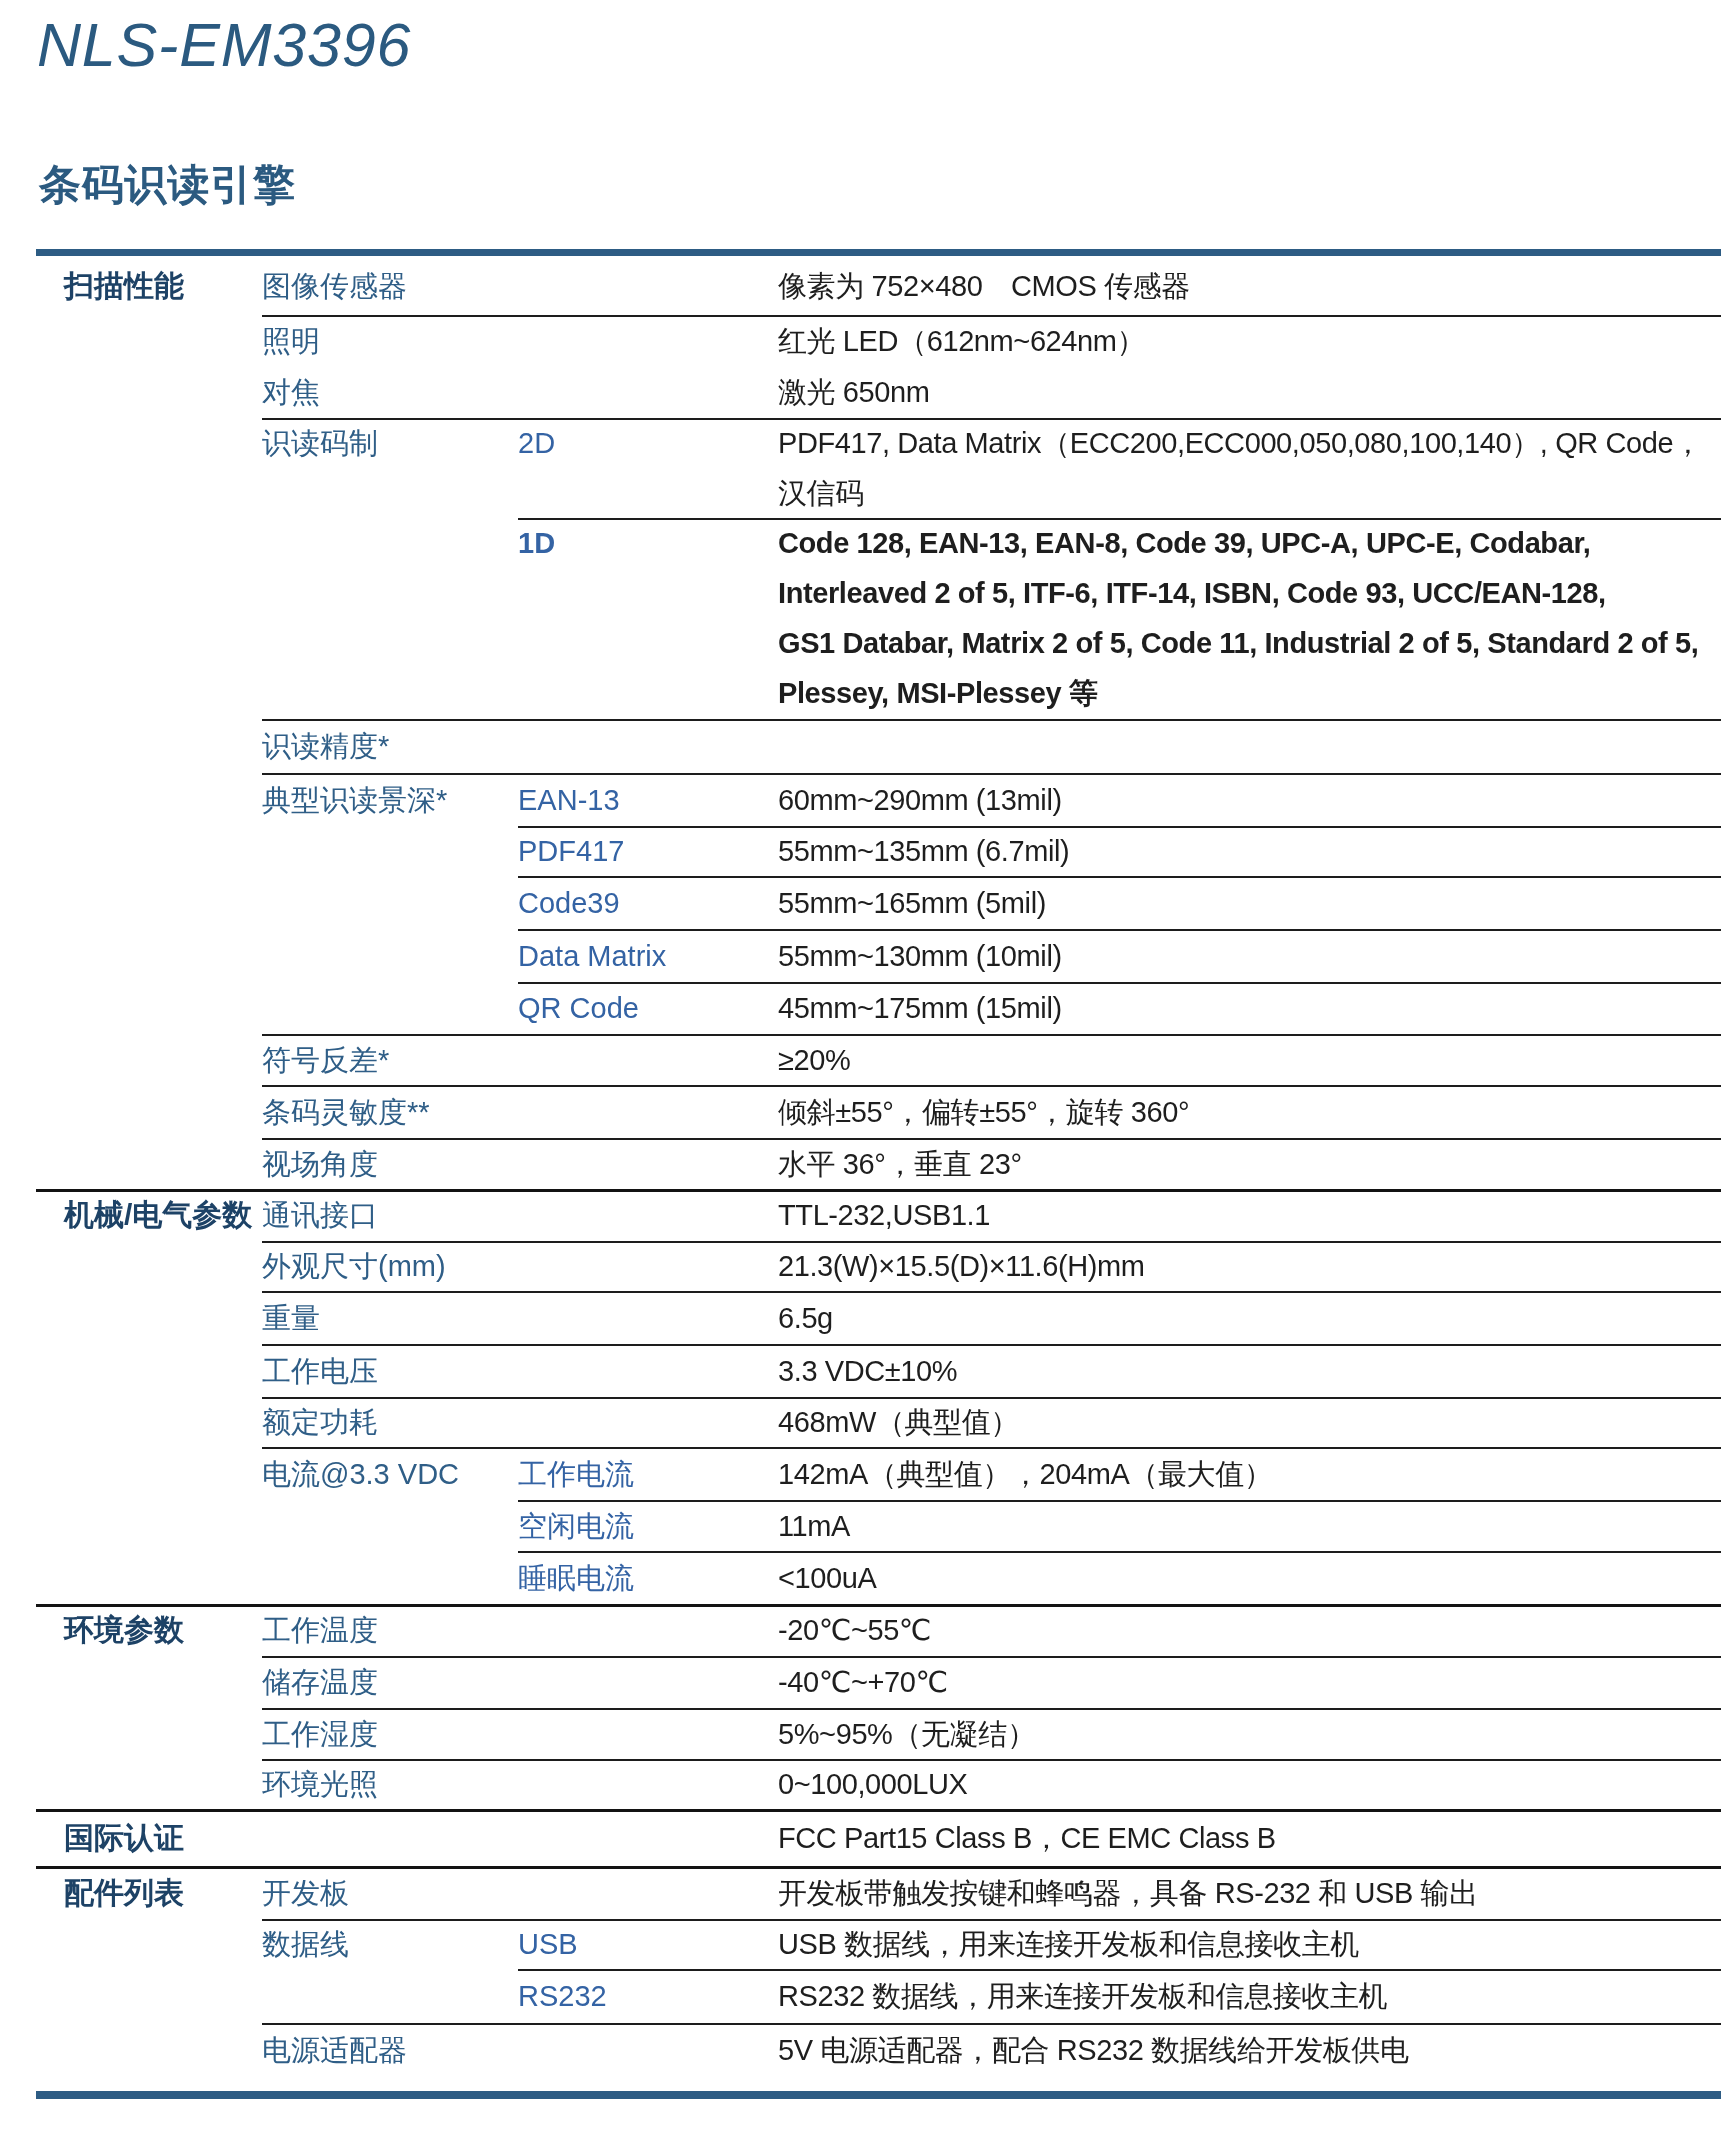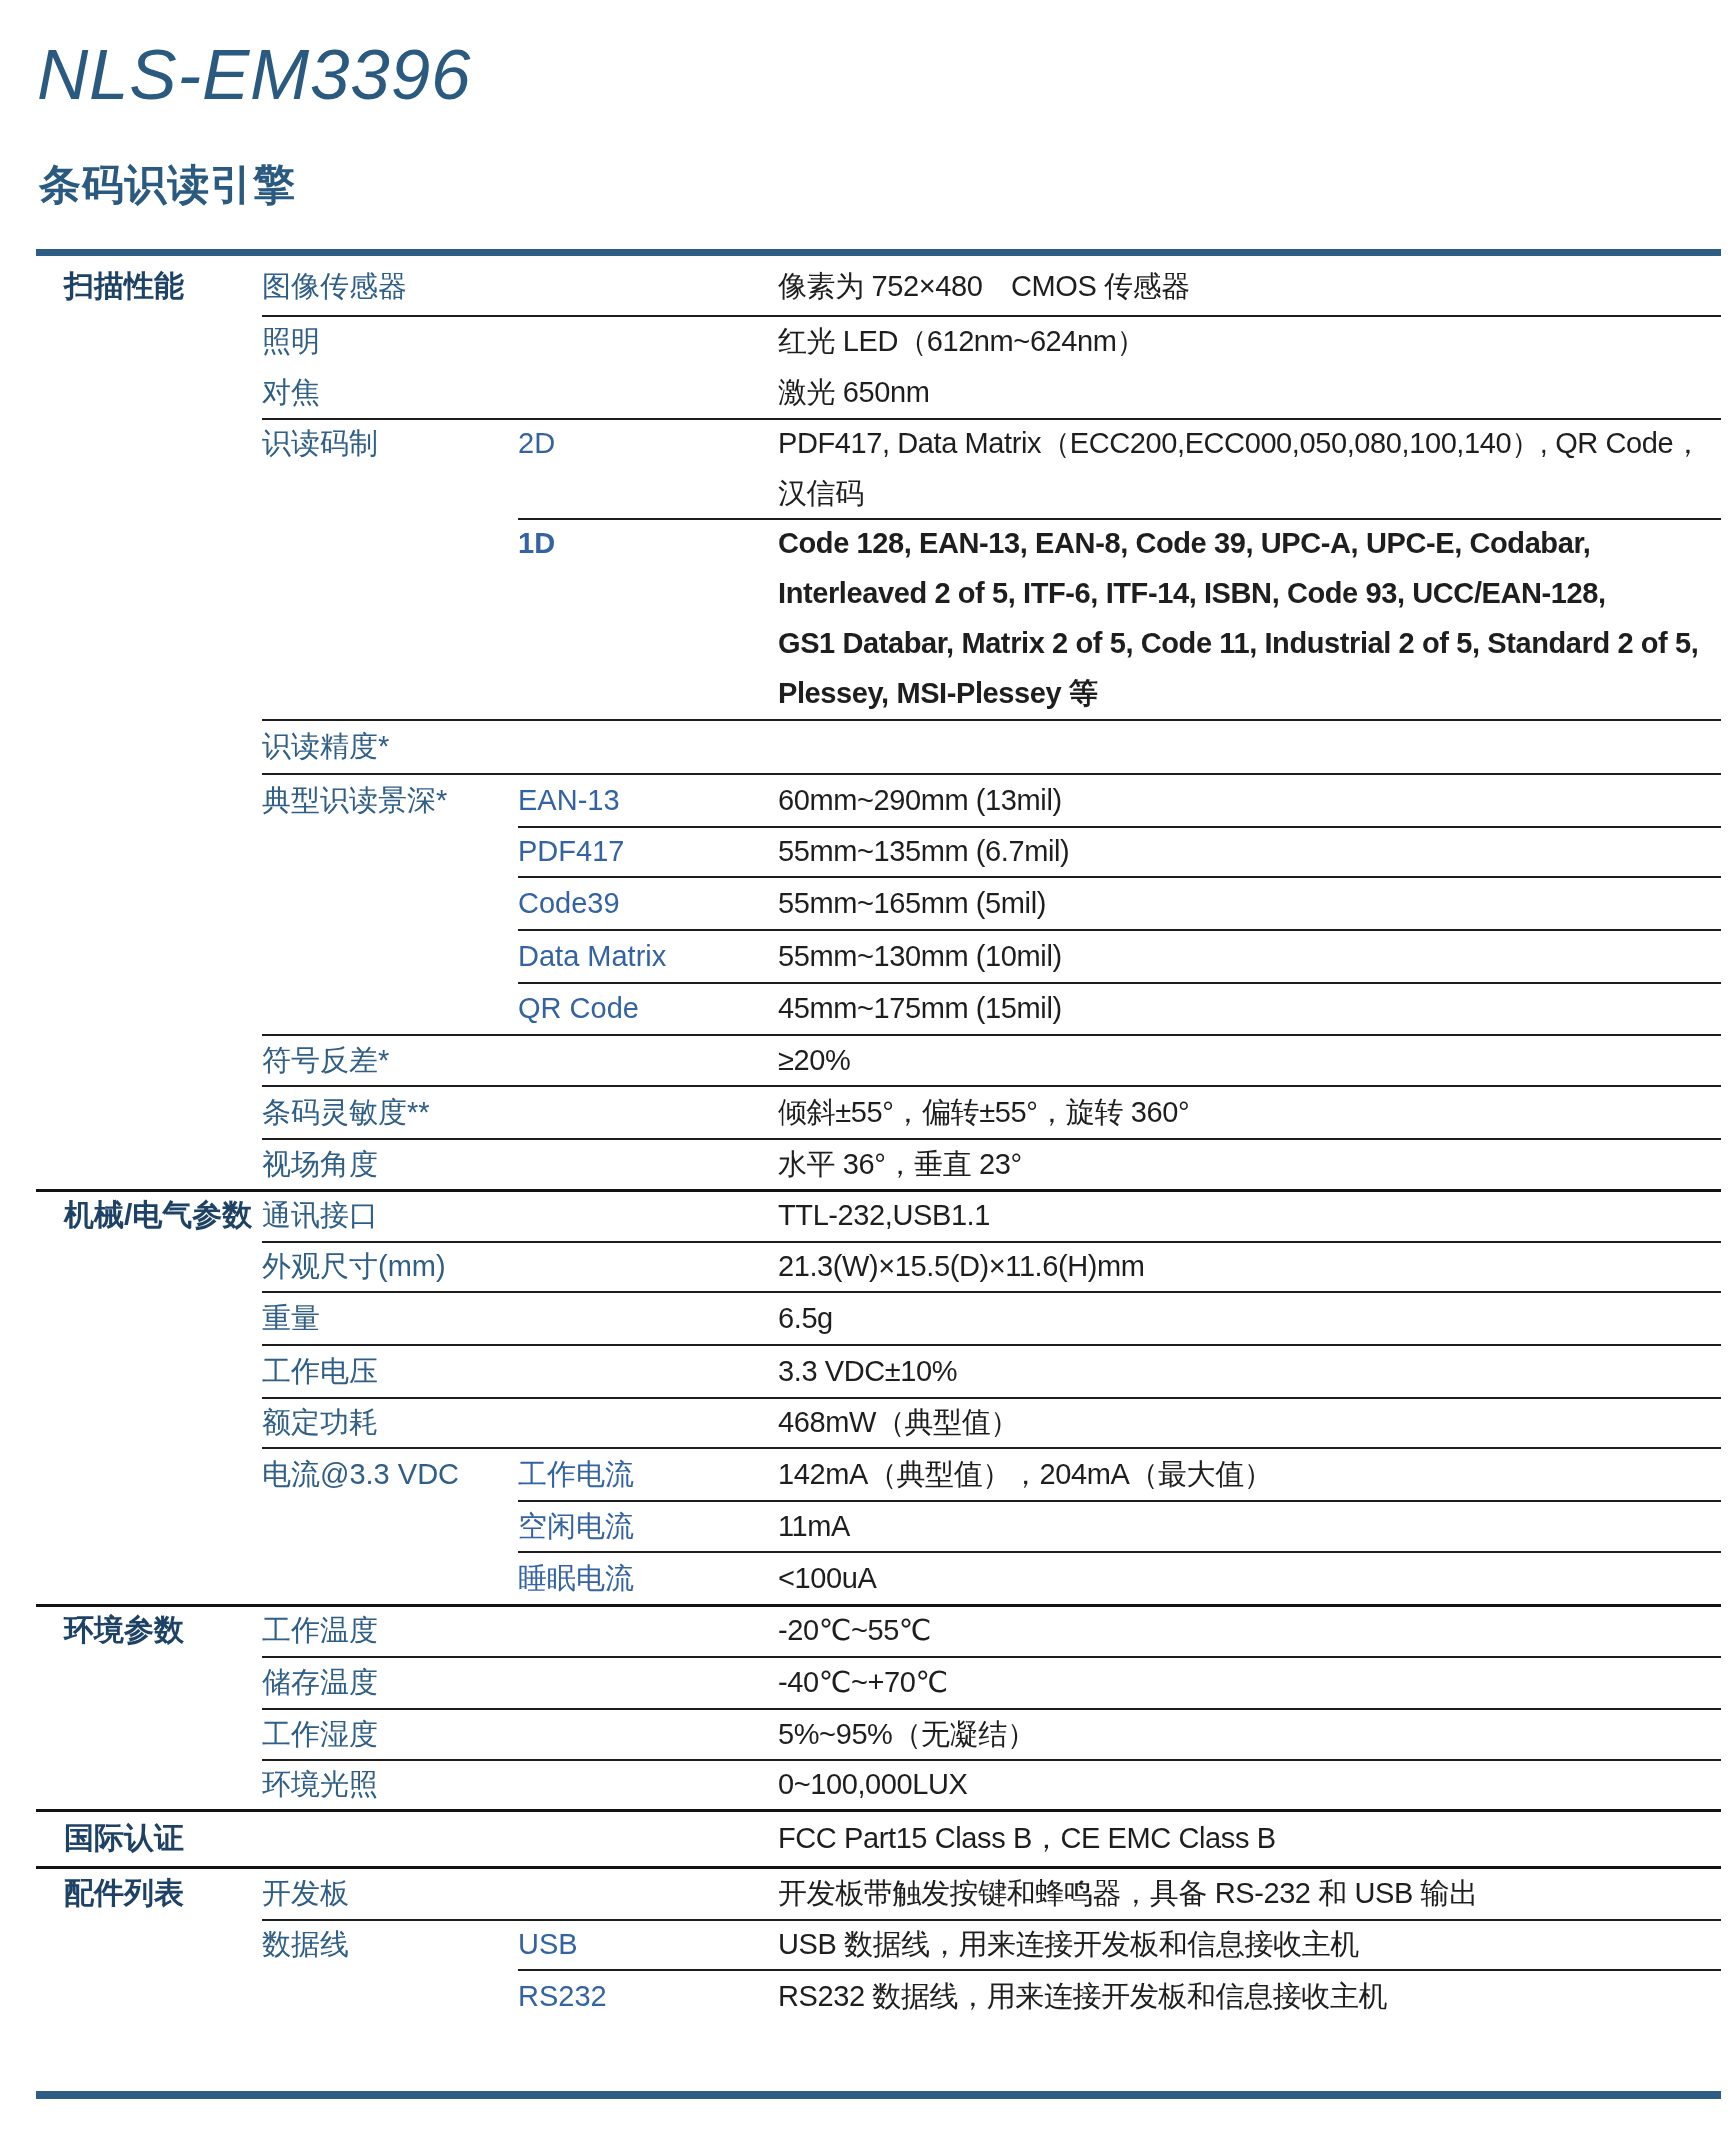--- a/index.html
+++ b/index.html
@@ -14,8 +14,8 @@
   .title{
     position:absolute;
     left:37px;
-    top:34px;
-    font-size:71px;
+    top:10px;
+    font-size:61px;
     font-style:italic;
     font-weight:400;
     color:#2b5a80;

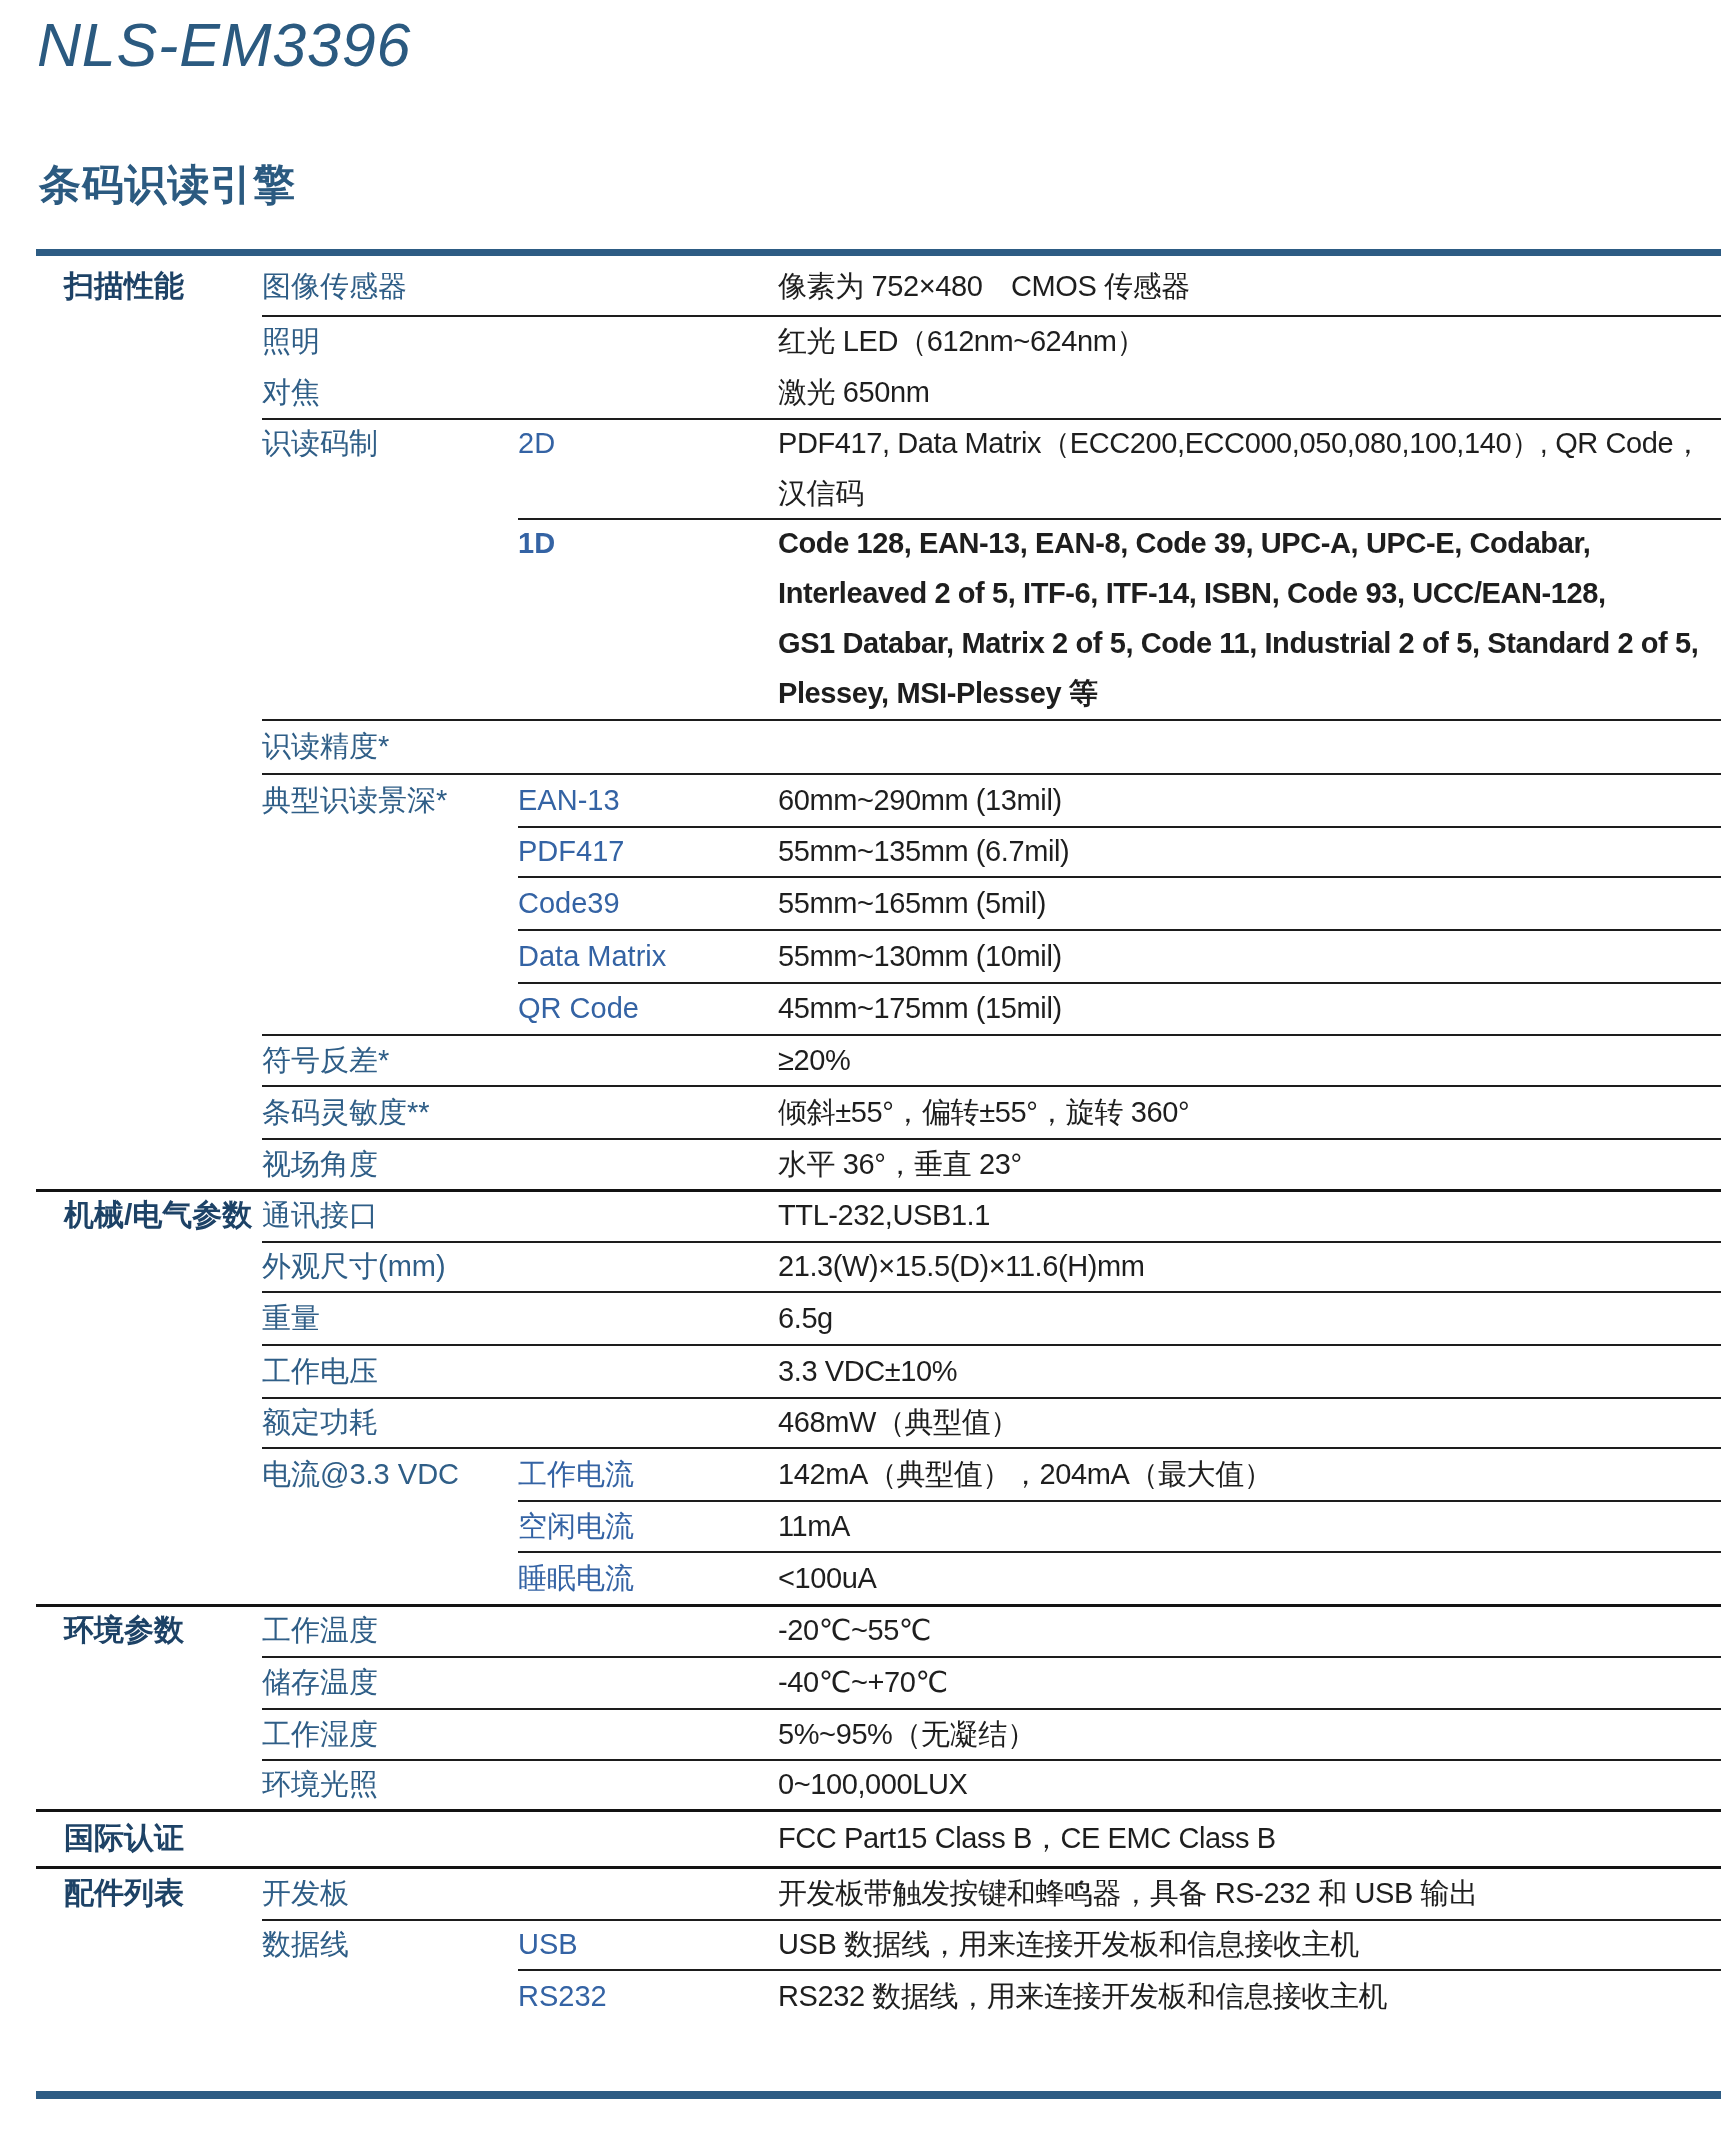--- a/index.html
+++ b/index.html
@@ -360,6 +360,15 @@
           <div class="vline">RS232 数据线，用来连接开发板和信息接收主机</div>
         </div>
   </div>
+      <div class="spec-row center" style="height: 53px;">
+    <div class="divider div-row"></div>
+    <div class="cell section-label"></div>
+    <div class="cell row-label">电源适配器</div>
+    <div class="cell sub-label"></div>
+    <div class="cell value-cell">
+          <div class="vline">5V 电源适配器，配合 RS232 数据线给开发板供电</div>
+        </div>
+  </div>
     </div>
   <div class="rule rule-bottom"></div>
 </div>

